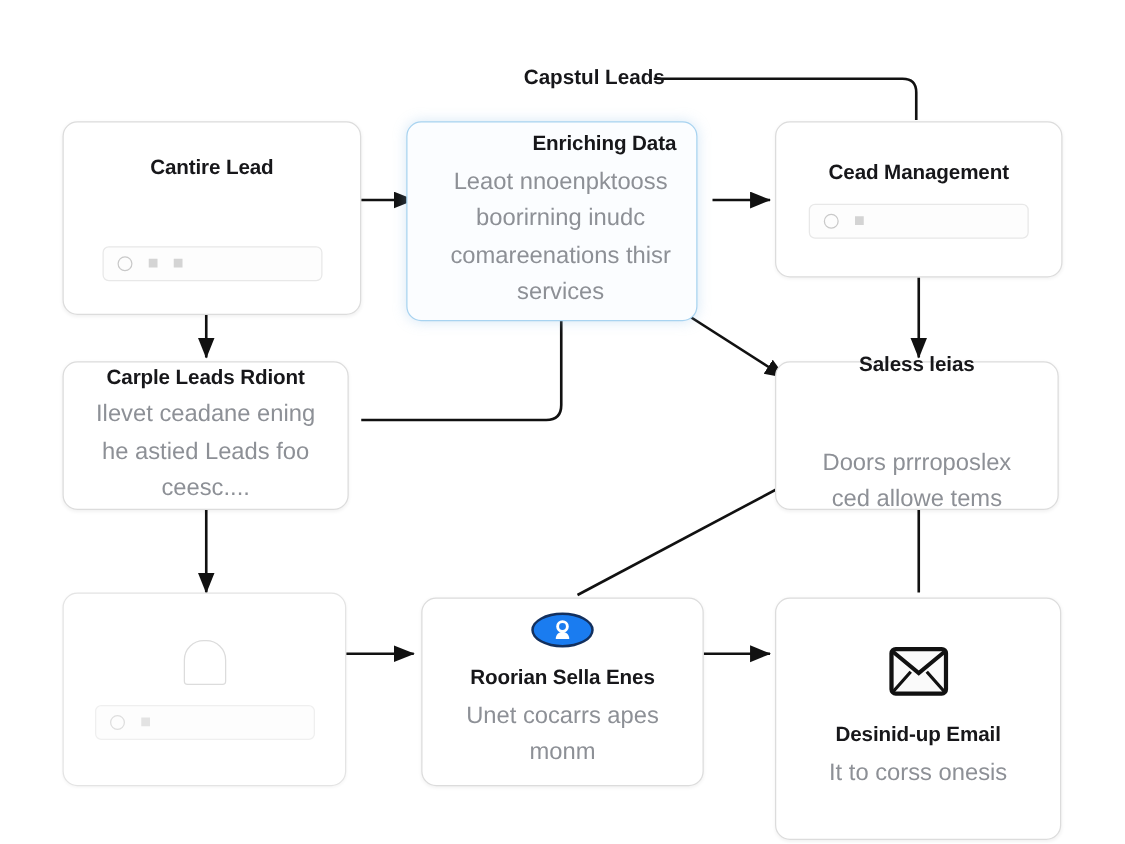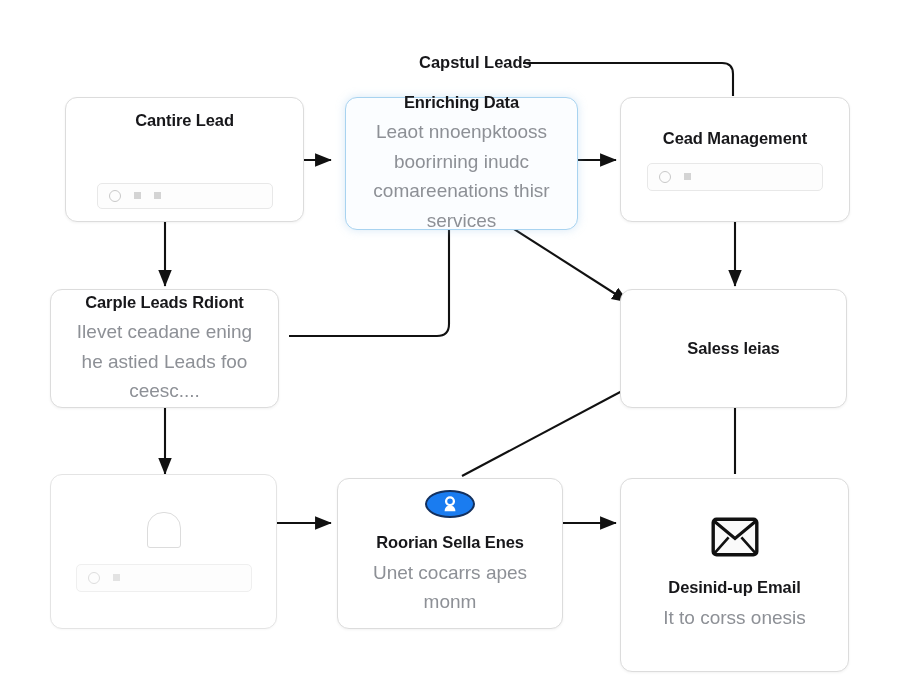--- a/index.html
+++ b/index.html
@@ -173,7 +173,7 @@
     </div>
   </div>
 
-  <div class="node highlight" style="left:345px; top:97px; width:233px; height:133px;">
+  <div class="node highlight" style="left:325px; top:97px; width:233px; height:160px;align-items:flex-end;">
     <div class="node-title">Enriching Data</div>
     <div class="node-sub">Leaot nnoenpktooss boorirning inudc comareenations thisr services</div>
   </div>

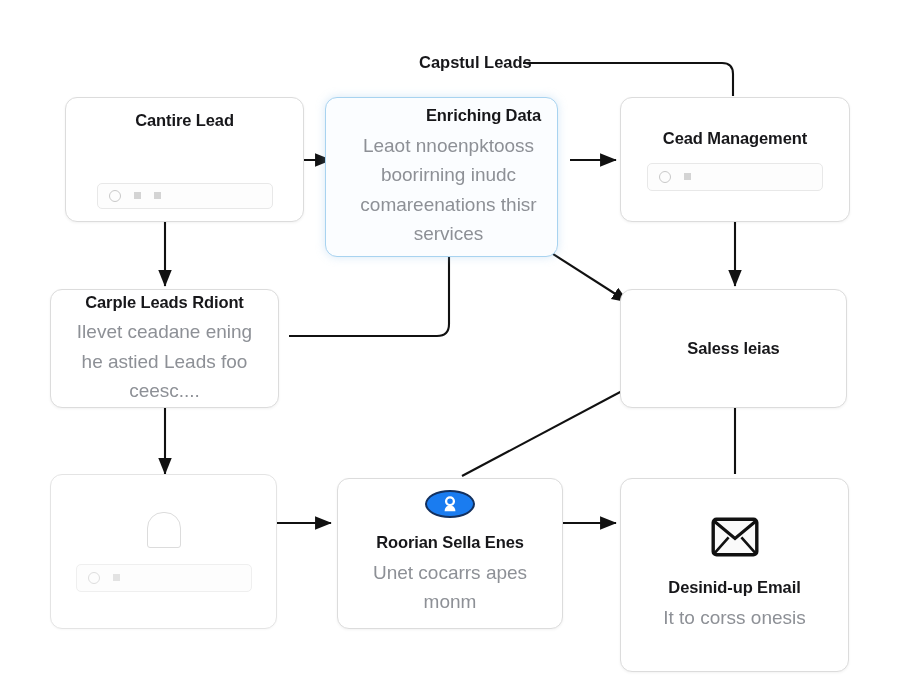--- a/index.html
+++ b/index.html
@@ -164,7 +164,7 @@
 
   <div id="flow-label" style="left:384px; top:53px;">Capstul Leads</div>
 
-  <div class="node" style="left:65px; top:97px; width:239px; height:125px;gap:38px;">
+  <div class="node" style="left:50px; top:97px; width:239px; height:155px;gap:38px;">
     <div class="node-title">Cantire Lead</div>
     <div class="ph-bar">
       <span class="ph-circle"></span>

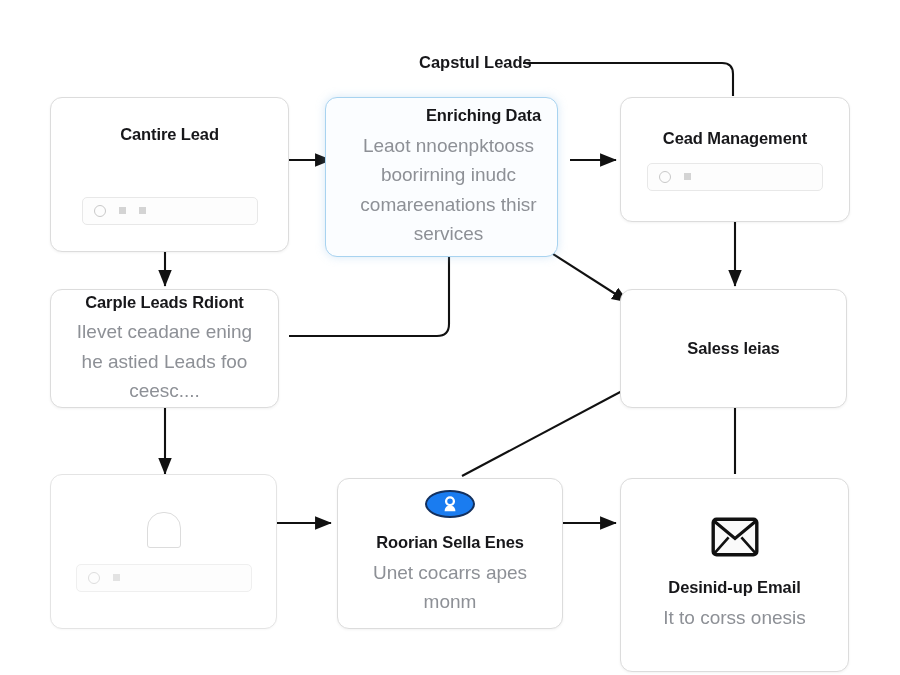--- a/index.html
+++ b/index.html
@@ -193,6 +193,7 @@
 
   <div class="node" style="left:620px; top:289px; width:227px; height:119px;gap:48px;">
     <div class="node-title">Saless leias</div>
+    <div class="node-sub">Doors prrroposlex ced allowe tems</div>
   </div>
 
   <div class="node faded" style="left:50px; top:474px; width:227px; height:155px;">

